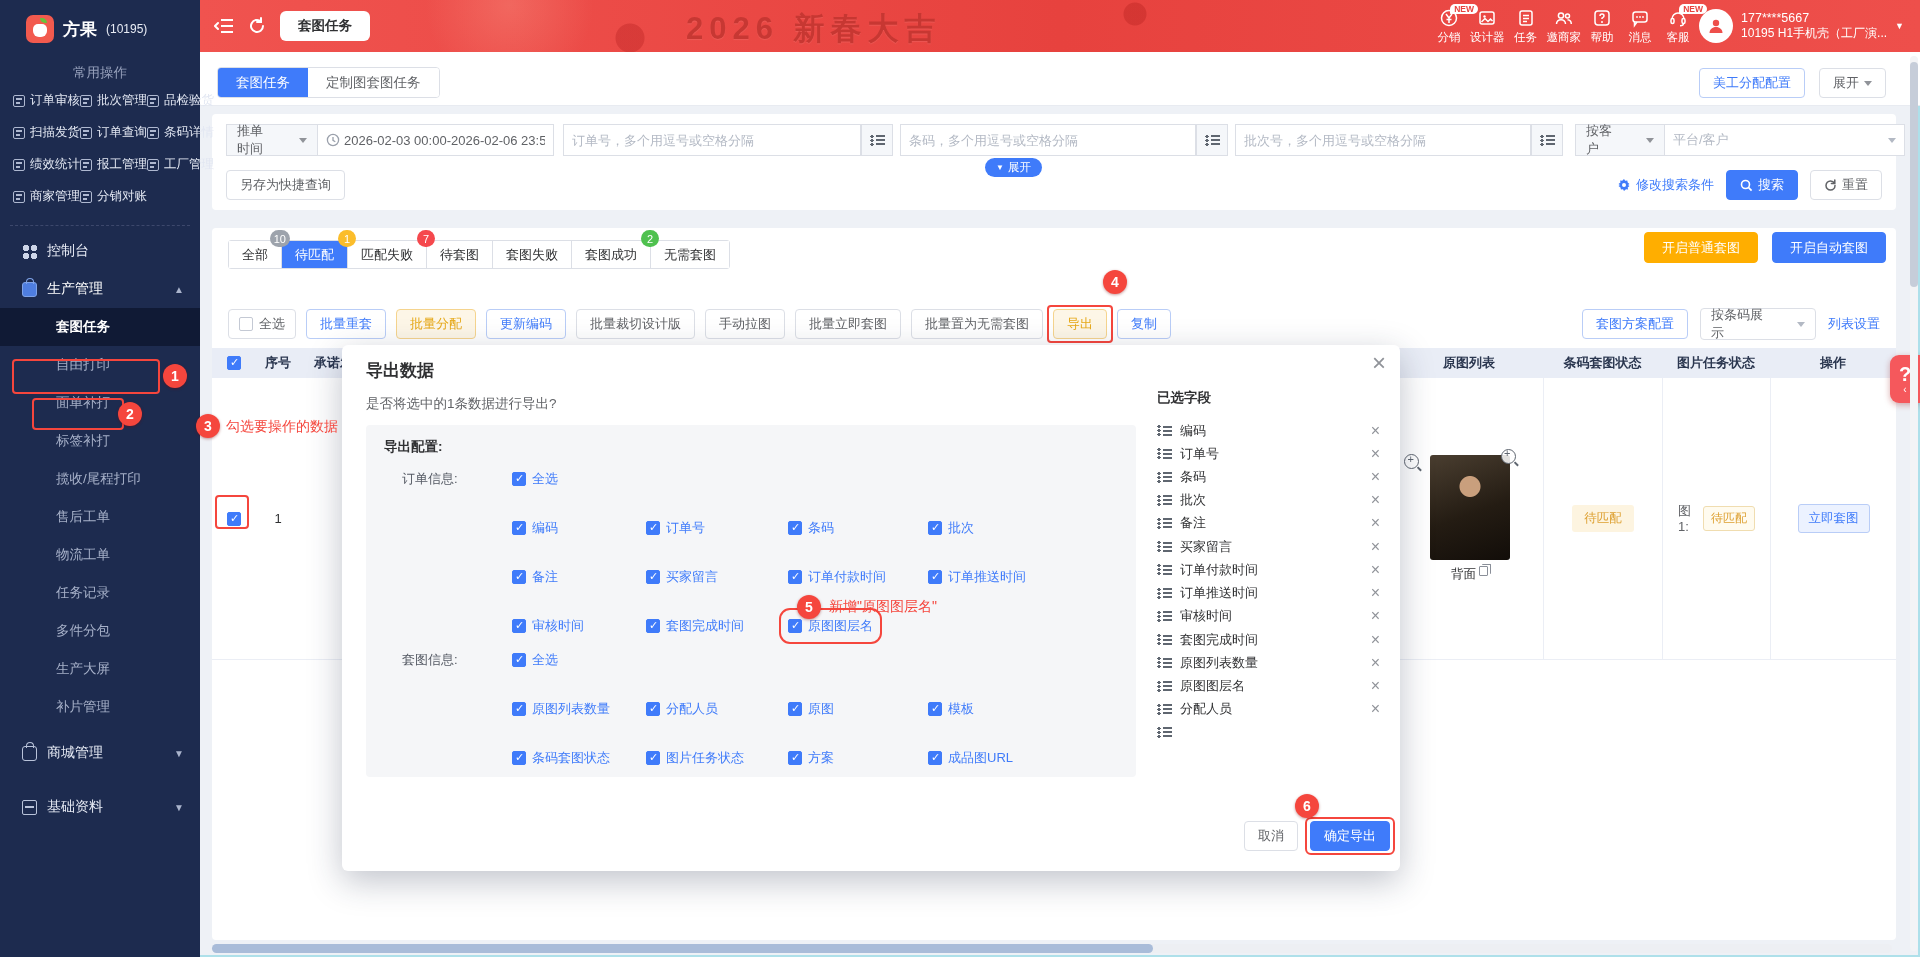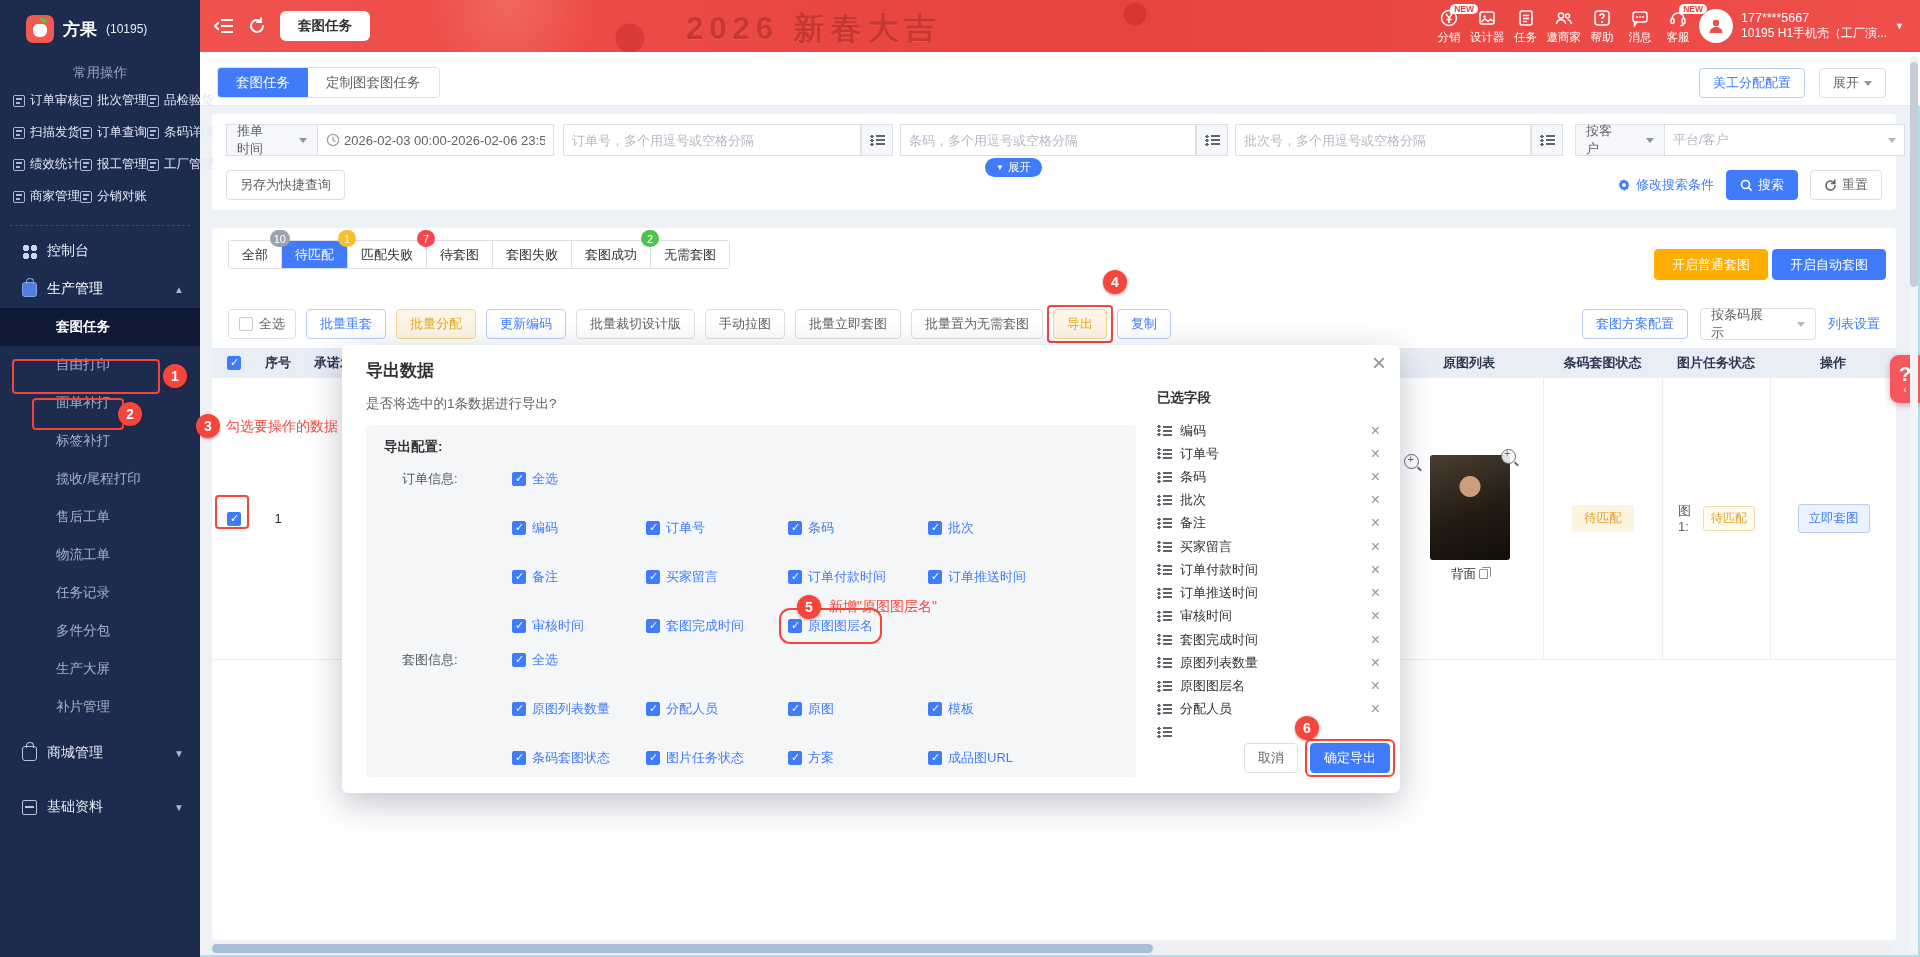--- a/index.html
+++ b/index.html
@@ -84,7 +84,7 @@
 .frow2 .rgrp{margin-left:auto;display:flex;align-items:center;gap:12px}
 
 .mcard{position:absolute;left:212px;top:228px;width:1684px;height:712px;background:#fff;border-radius:4px;z-index:1}
-.bigbtns{position:absolute;right:10px;top:21px;display:flex;gap:4px}
+.bigbtns{position:absolute;right:10px;top:4px;display:flex;gap:14px}
 .stabs{position:absolute;left:16px;top:12px;display:flex;height:29px;border:1px solid #dcdfe6;border-radius:3px}
 .stab{display:flex;align-items:center;padding:0 13px;font-size:13px;color:#303133;background:#fff;border-right:1px solid #dcdfe6;cursor:pointer;position:relative}
 .stab:last-child{border-right:none}

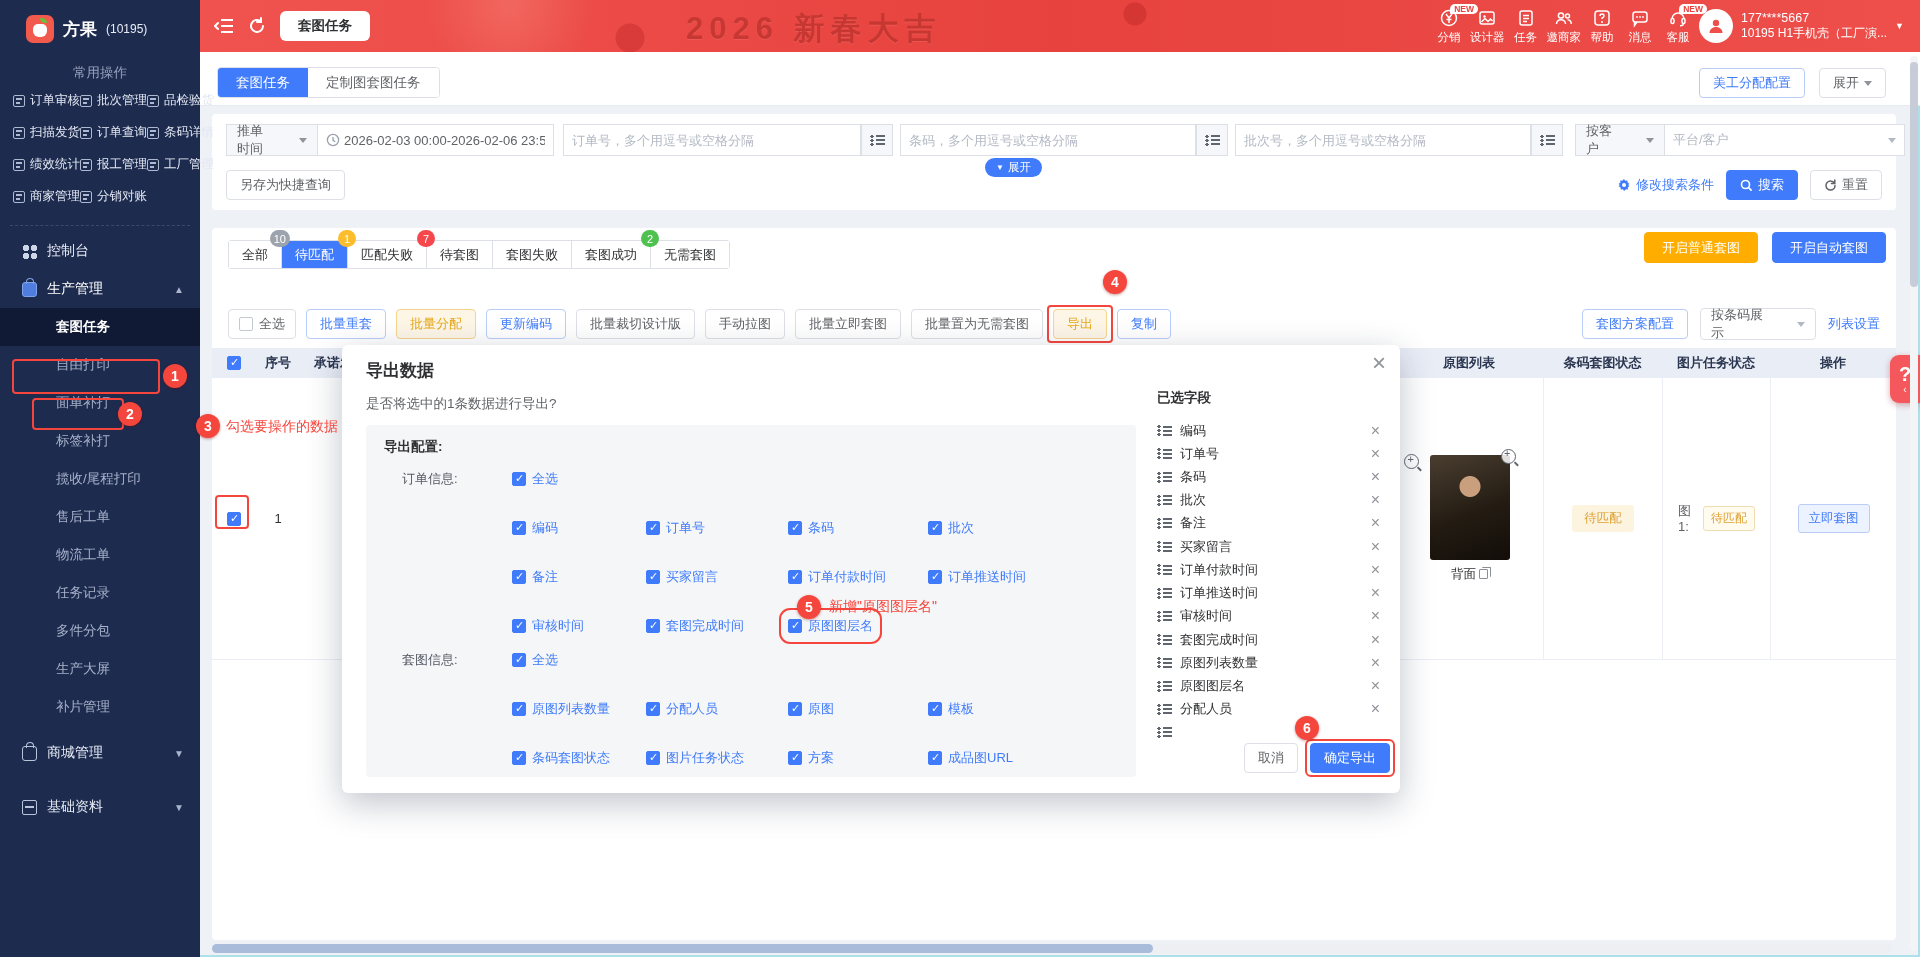--- a/index.html
+++ b/index.html
@@ -123,7 +123,7 @@
 .badge-wait.sm{padding:3px 7px;border:1px solid #f0ddb0;background:#fffbef;font-size:12px}
 .actbtn{background:#ecf2ff;border:1px solid #b9cdf7;color:#3f7bfa;font-size:12.5px;padding:5px 10px;border-radius:3px;cursor:pointer}
 
-.dlg{position:absolute;left:342px;top:345px;width:1058px;height:448px;background:#fff;border-radius:6px;z-index:20;box-shadow:0 10px 34px rgba(30,40,70,.28)}
+.dlg{position:absolute;left:342px;top:345px;width:1058px;height:526px;background:#fff;border-radius:6px;z-index:20;box-shadow:0 10px 34px rgba(30,40,70,.28)}
 .dlg-title{position:absolute;left:24px;top:14px;font-size:17px;font-weight:bold;color:#303133}
 .dlg-x{position:absolute;right:14px;top:6px;font-size:24px;color:#909399;cursor:pointer;line-height:1}
 .dlg-q{position:absolute;left:24px;top:50px;font-size:13.5px;color:#606266}

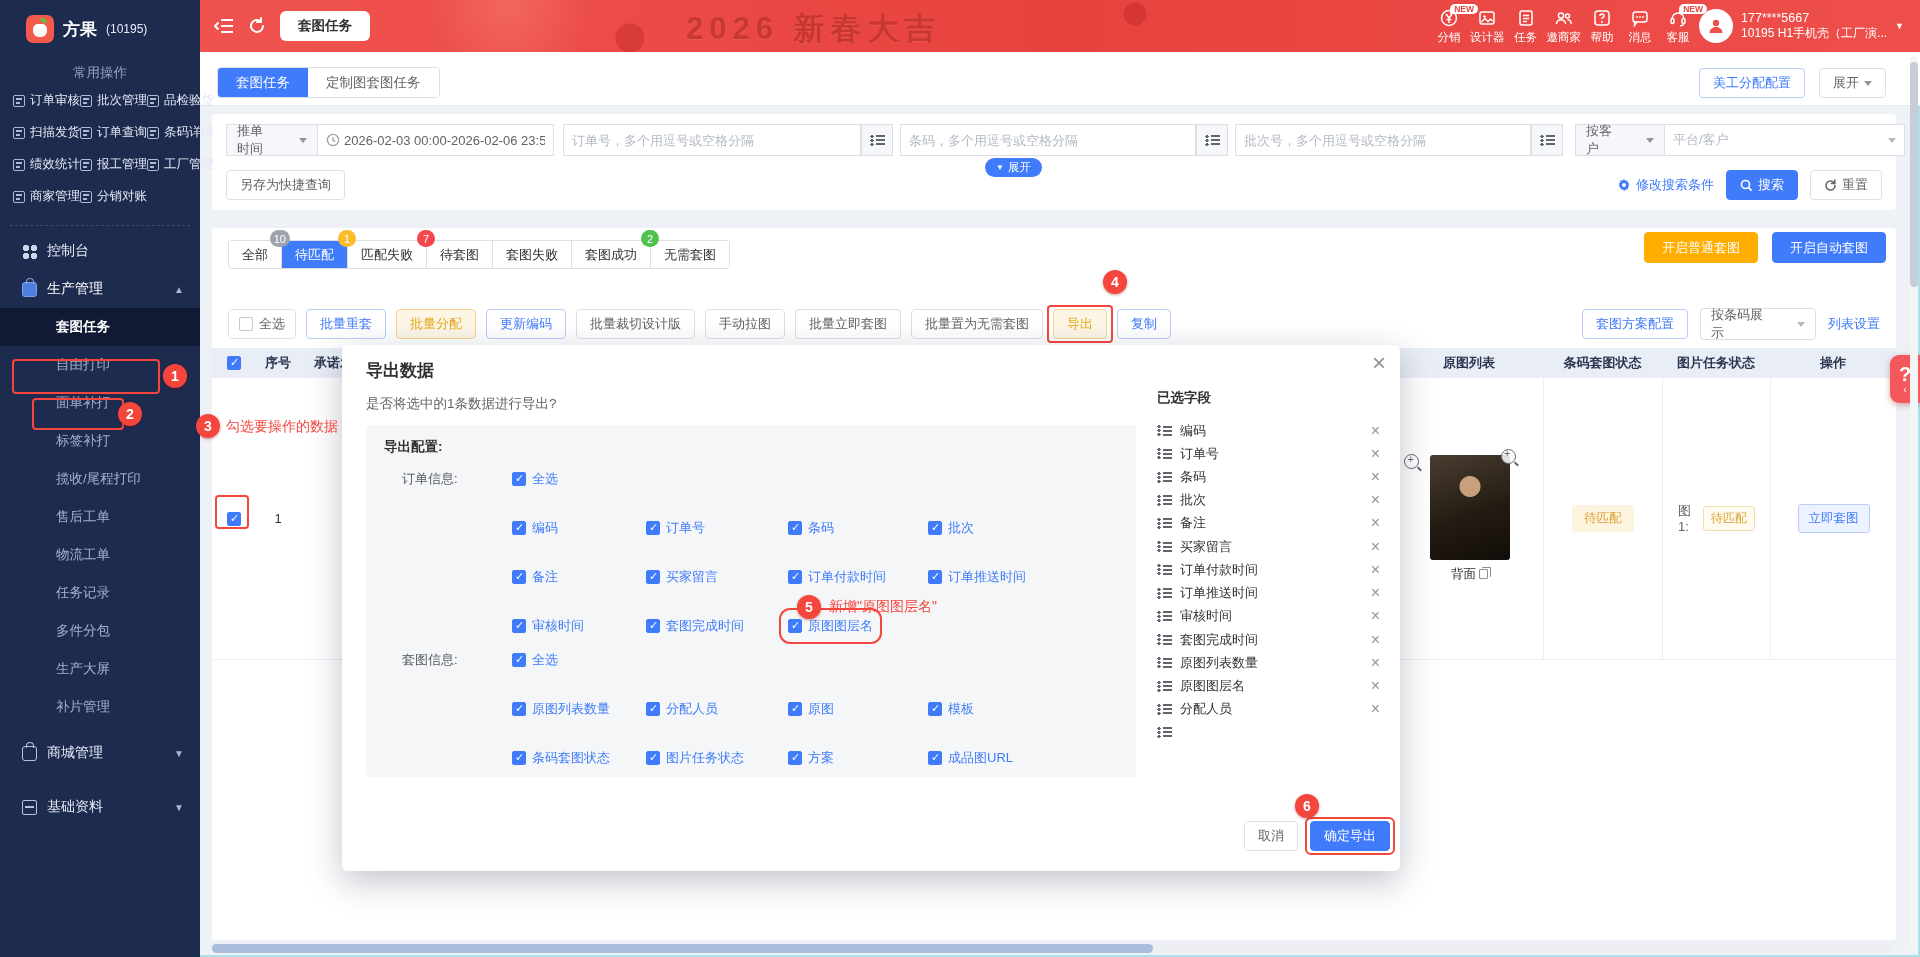--- a/index.html
+++ b/index.html
@@ -116,7 +116,7 @@
 .zico{position:absolute;width:15px;height:15px;border:1.5px solid #5f6670;border-radius:50%;background:rgba(255,255,255,.85)}
 .zico::before{content:"+";position:absolute;left:2.5px;top:-2.5px;font-size:11px;color:#5f6670}
 .zico::after{content:"";position:absolute;left:12px;top:13px;width:5px;height:1.5px;background:#5f6670;transform:rotate(45deg)}
-.thumblabel{display:flex;align-items:center;gap:3px;font-size:12.5px;color:#303133;margin-top:6px;justify-content:center}
+.thumblabel{display:flex;align-items:flex-start;gap:3px;font-size:12.5px;color:#303133;margin-top:6px;justify-content:center}
 .copyico{width:9px;height:10px;border:1px solid #8a8f99;border-radius:1px;position:relative;display:inline-block}
 .copyico::after{content:"";position:absolute;left:2px;top:-3px;width:8px;height:9px;border:1px solid #8a8f99;border-left:none;border-bottom:none;border-radius:1px}
 .badge-wait{background:#fdf4e0;color:#dd9f2f;font-size:12.5px;padding:5px 12px;border-radius:3px}

